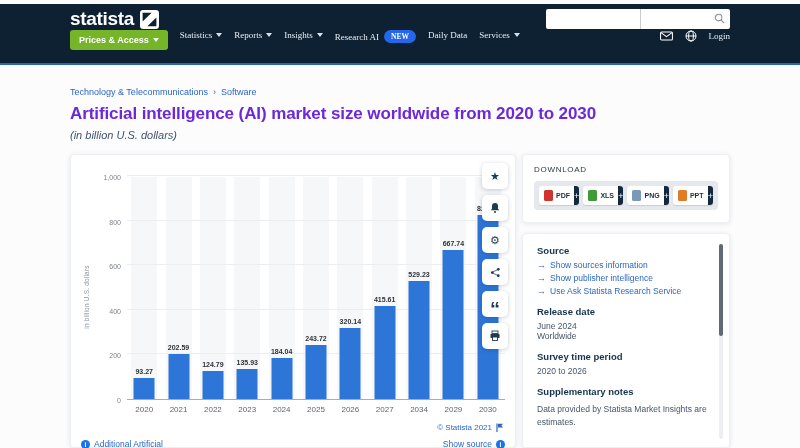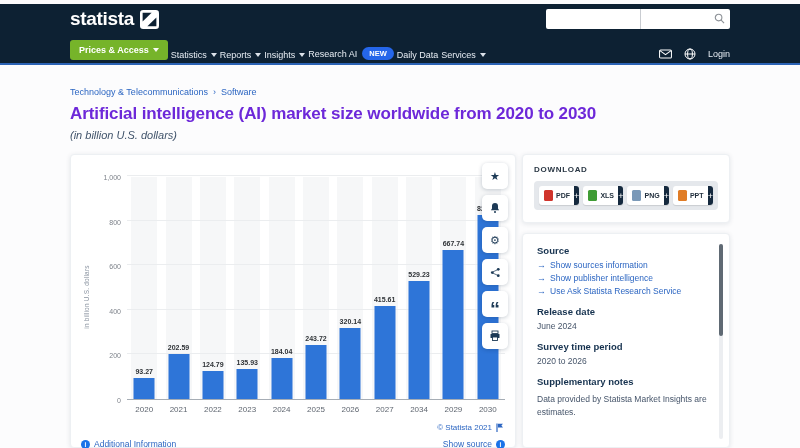--- a/index.html
+++ b/index.html
@@ -16,7 +16,7 @@
   .search input { border:none; outline:none; background:transparent; width:100%; height:100%; font-size:9px; padding:0 22px 0 6px; }
   .search .divider { position:absolute; left:51%; top:0; bottom:0; width:1px; background:#c9ccd1; }
   .search .mag { position:absolute; right:5px; top:4px; }
-  .hrow2 { display:flex; align-items:flex-end; gap:3px; height:30px; }
+  .hrow2 { display:flex; align-items:flex-start; gap:12px; height:30px; }
   .nav-link { color:#e7edf4; font-size:9px; text-decoration:none; display:flex; align-items:center; cursor:pointer; white-space:nowrap; }
   .nav-btn-green { background:var(--accent-green,#76b42a); color:#fff; font-size:9px; font-weight:bold; padding:5px 9px; border-radius:3px; display:flex; align-items:center; cursor:pointer; }
   .caret { width:0; height:0; border-left:3px solid transparent; border-right:3px solid transparent; border-top:4px solid currentColor; display:inline-block; margin-left:4px; opacity:.95; }

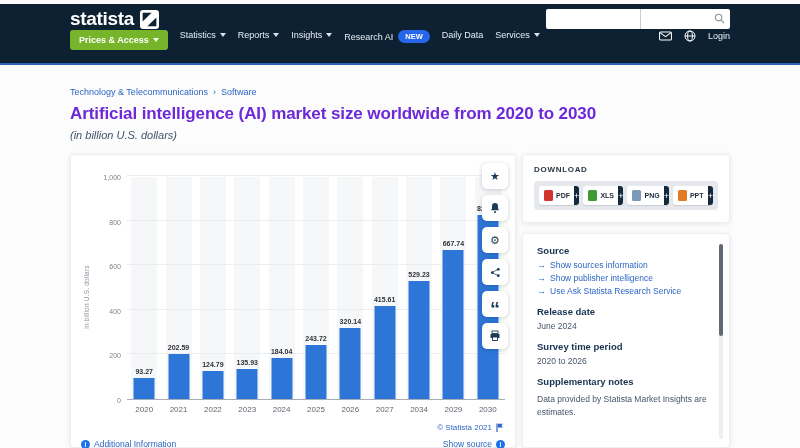--- a/index.html
+++ b/index.html
@@ -17,7 +17,7 @@
   .search .divider { position:absolute; left:51%; top:0; bottom:0; width:1px; background:#c9ccd1; }
   .search .mag { position:absolute; right:5px; top:4px; }
   .hrow2 { display:flex; align-items:flex-start; gap:12px; height:30px; }
-  .nav-link { color:#e7edf4; font-size:9px; text-decoration:none; display:flex; align-items:center; cursor:pointer; white-space:nowrap; }
+  .nav-link { color:#e7edf4; font-size:9px; text-decoration:none; display:flex; align-items:center; cursor:pointer; white-space:nowrap;font-family:Liberation Serif, serif; }
   .nav-btn-green { background:var(--accent-green,#76b42a); color:#fff; font-size:9px; font-weight:bold; padding:5px 9px; border-radius:3px; display:flex; align-items:center; cursor:pointer; }
   .caret { width:0; height:0; border-left:3px solid transparent; border-right:3px solid transparent; border-top:4px solid currentColor; display:inline-block; margin-left:4px; opacity:.95; }
   .badge { background:var(--badge-blue,#2566ea); color:#fff; font-size:7.5px; font-weight:bold; padding:2px 7px; border-radius:8px; margin-left:5px; }

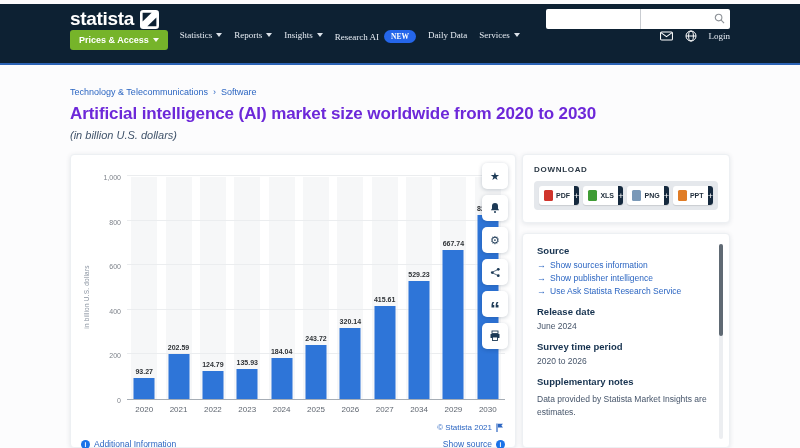--- a/index.html
+++ b/index.html
@@ -69,7 +69,7 @@
   .sidebar { width:208px; display:flex; flex-direction:column; gap:10px; }
   .card { background:#fff; border:1px solid #edf0f3; border-radius:4px; box-shadow:0 1px 5px rgba(20,40,70,.10); }
   .dl-card { padding:10px 11px 12px; }
-  .dl-title { font-size:8px; font-weight:bold; color:#2a3744; letter-spacing:.7px; margin-bottom:7px; }
+  .dl-title { font-size:8px; font-weight:normal; color:#2a3744; letter-spacing:.7px; margin-bottom:7px; }
   .dl-box { background:#e5e8ec; border-radius:4px; padding:5px; display:flex; gap:4px; }
   .dl-btn { background:#fff; border-radius:3px; display:flex; align-items:stretch; overflow:hidden; box-shadow:0 1px 1px rgba(0,0,0,.12); cursor:pointer; }
   .dl-main { display:flex; align-items:center; gap:3px; padding:4px 4px 4px 5px; }

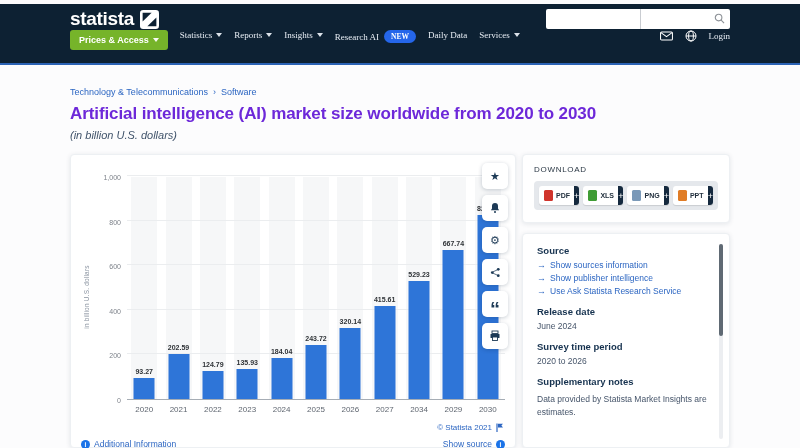--- a/index.html
+++ b/index.html
@@ -388,6 +388,7 @@
         <div class="sec-title">Release date</div>
         <div class="sec-text">June 2024</div>
 
+        <div class="sec-text">Worldwide</div>
 
         <div class="sec-title">Survey time period</div>
         <div class="sec-text">2020 to 2026</div>

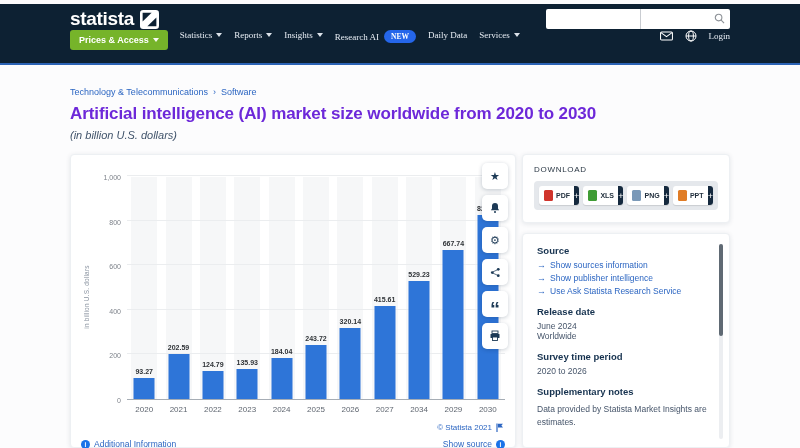--- a/index.html
+++ b/index.html
@@ -283,7 +283,7 @@
       <div class="footer-links">
         <span class="flink">
           <span class="info-dot"></span>
-          <span>Additional Information</span>
+          <span>Additional Artificial</span>
         </span>
         <span class="flink">
           <span>Show source</span>

